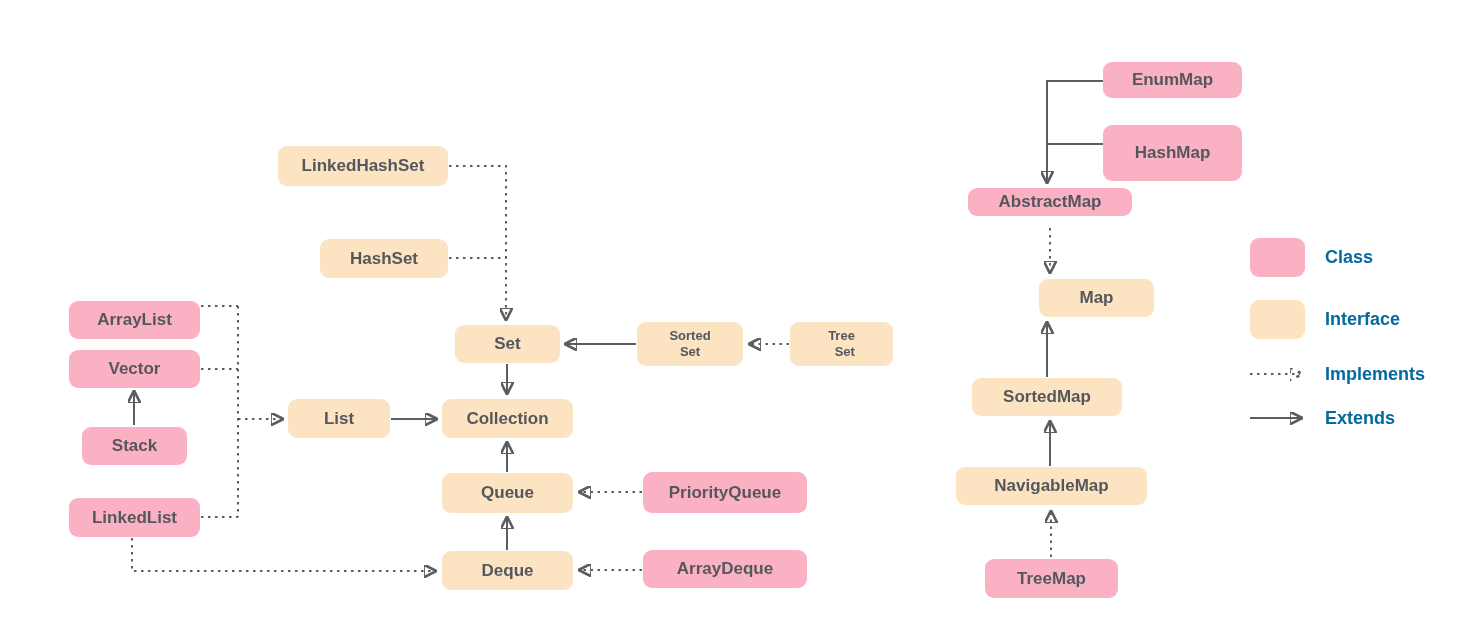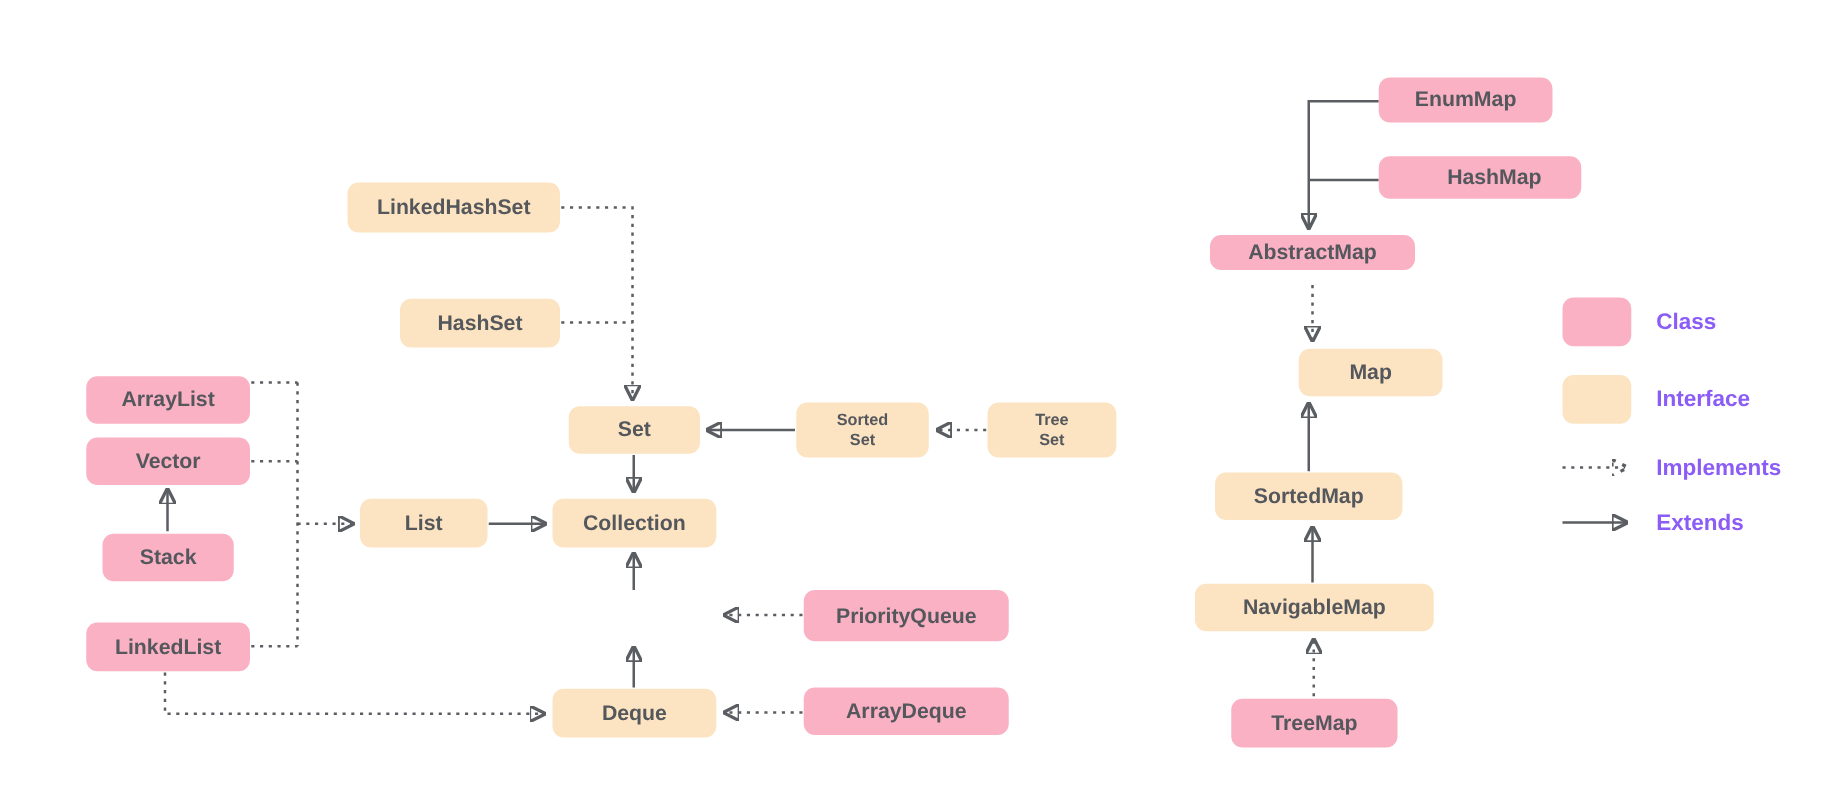--- a/index.html
+++ b/index.html
@@ -114,7 +114,7 @@
   <div class="node class" style="left:643px; top:550px; width:164px; height:38px;">ArrayDeque</div>
 
   <div class="node class" style="left:1103px; top:62px; width:139px; height:36px;">EnumMap</div>
-  <div class="node class" style="left:1103px; top:125px; width:139px; height:34px;padding-left:23px;">HashMap</div>
+  <div class="node class" style="left:1103px; top:125px; width:139px; height:56px;">HashMap</div>
   <div class="node class" style="left:968px; top:188px; width:164px; height:28px;">AbstractMap</div>
   <div class="node interface" style="left:992px; top:279px; width:115px; height:38px;margin-left:47px;">Map</div>
   <div class="node interface" style="left:972px; top:378px; width:150px; height:38px;">SortedMap</div>

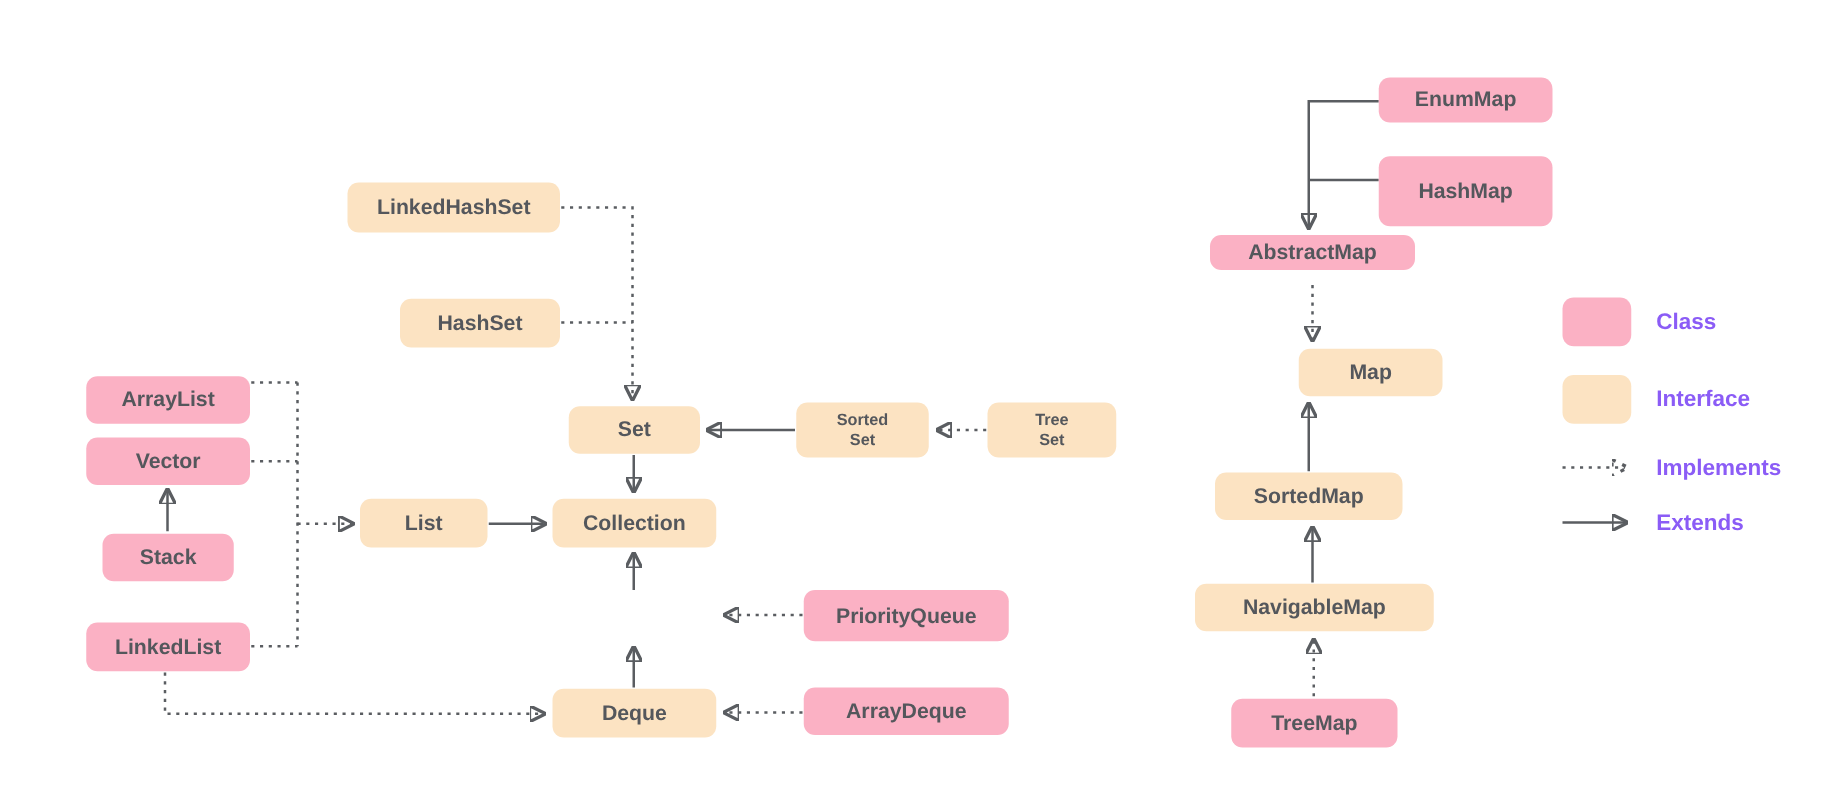--- a/index.html
+++ b/index.html
@@ -46,7 +46,7 @@
     position: absolute;
     font-weight: 700;
     font-size: 18px;
-    color: #8b5cf6;
+    color: #0369a1;
     white-space: nowrap;
   }
   .legend-arrow {

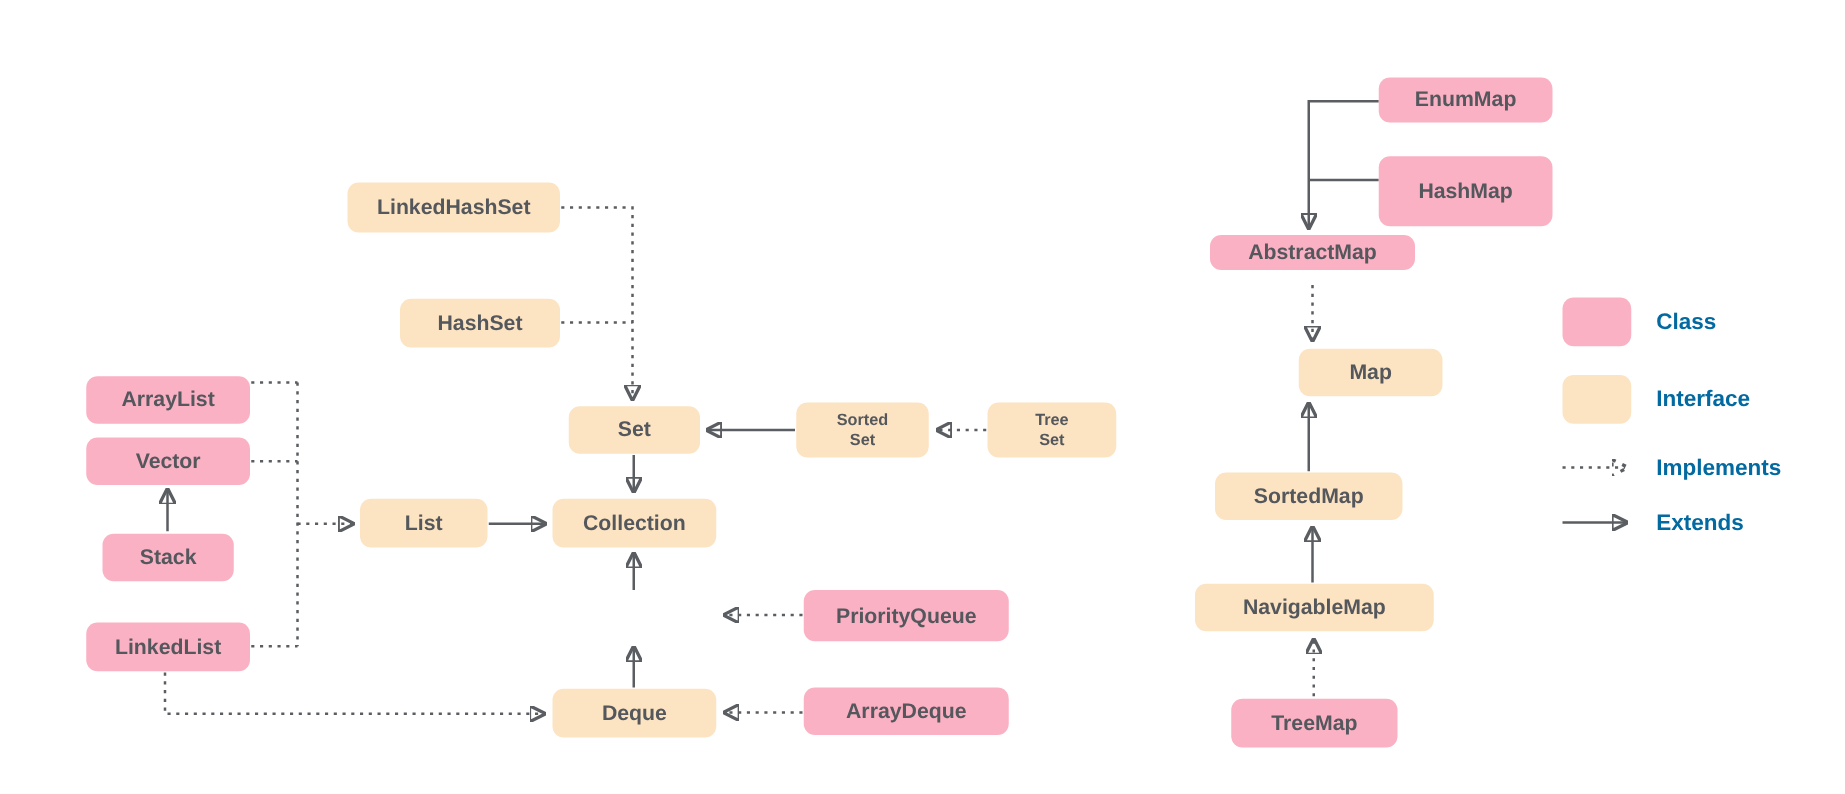--- a/index.html
+++ b/index.html
@@ -105,7 +105,7 @@
   <div class="node interface" style="left:455px; top:325px; width:105px; height:38px;">Set</div>
   <div class="node interface small" style="left:637px; top:322px; width:106px; height:44px;">Sorted
 Set</div>
-  <div class="node interface small" style="left:790px; top:322px; width:103px; height:44px;">Tree
+  <div class="node interface small" style="left:790px; top:322px; width:103px; height:44px;text-align:right;">Tree
 Set</div>
   <div class="node interface" style="left:288px; top:399px; width:102px; height:39px;">List</div>
   <div class="node interface" style="left:442px; top:399px; width:131px; height:39px;">Collection</div>

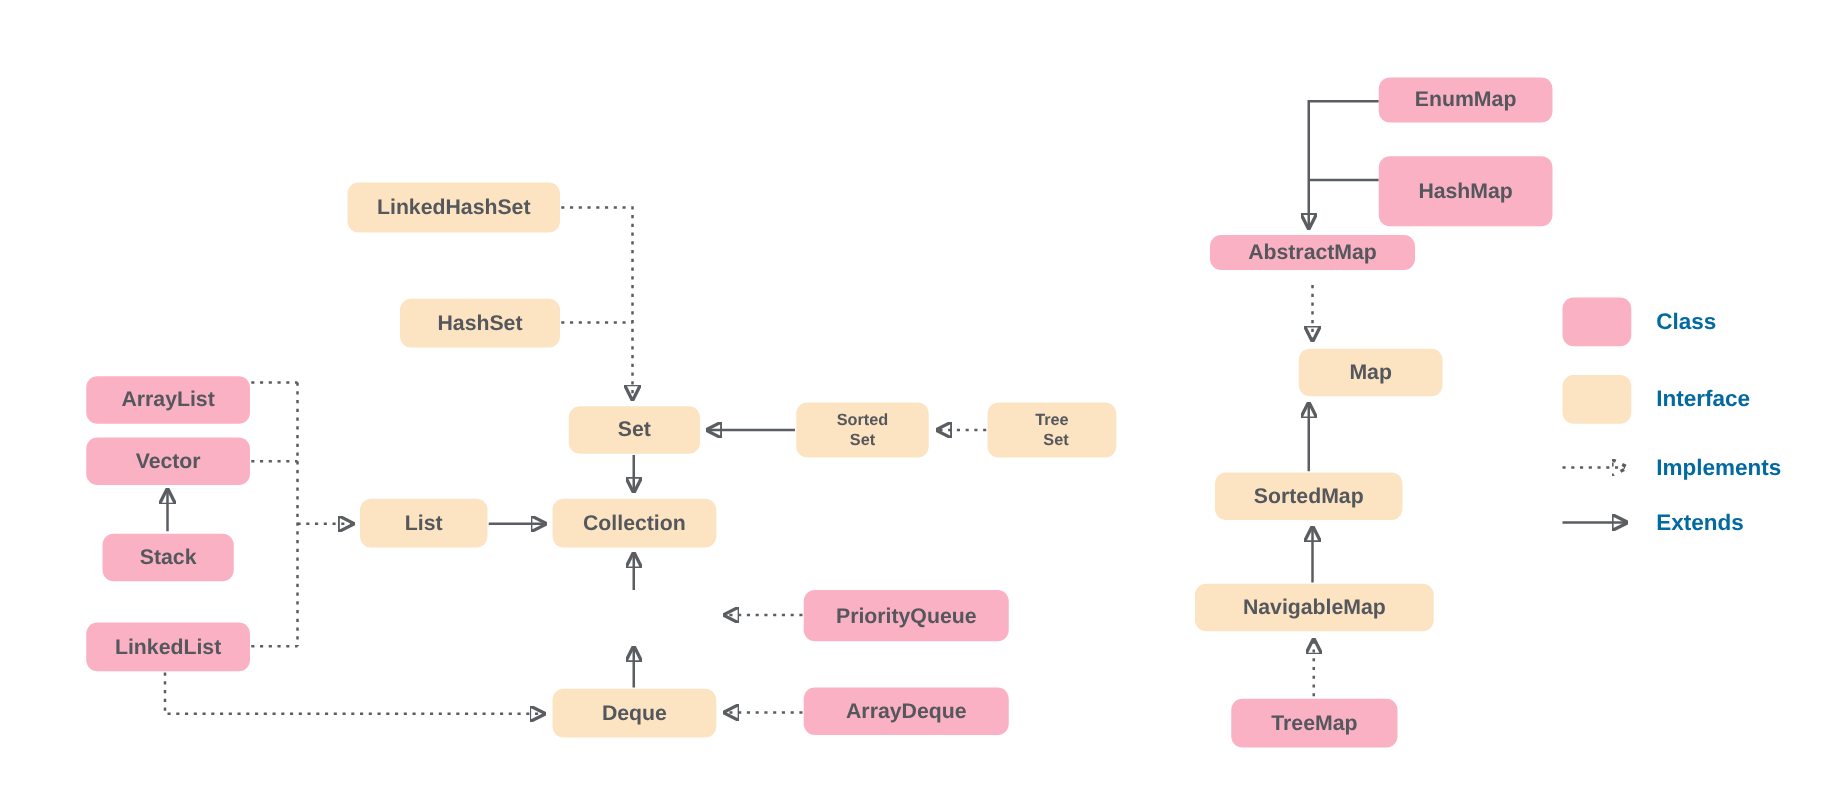--- a/index.html
+++ b/index.html
@@ -109,6 +109,7 @@
 Set</div>
   <div class="node interface" style="left:288px; top:399px; width:102px; height:39px;">List</div>
   <div class="node interface" style="left:442px; top:399px; width:131px; height:39px;">Collection</div>
+  <div class="node interface" style="left:442px; top:473px; width:131px; height:40px;">Queue</div>
   <div class="node class" style="left:643px; top:472px; width:164px; height:41px;">PriorityQueue</div>
   <div class="node interface" style="left:442px; top:551px; width:131px; height:39px;">Deque</div>
   <div class="node class" style="left:643px; top:550px; width:164px; height:38px;">ArrayDeque</div>

